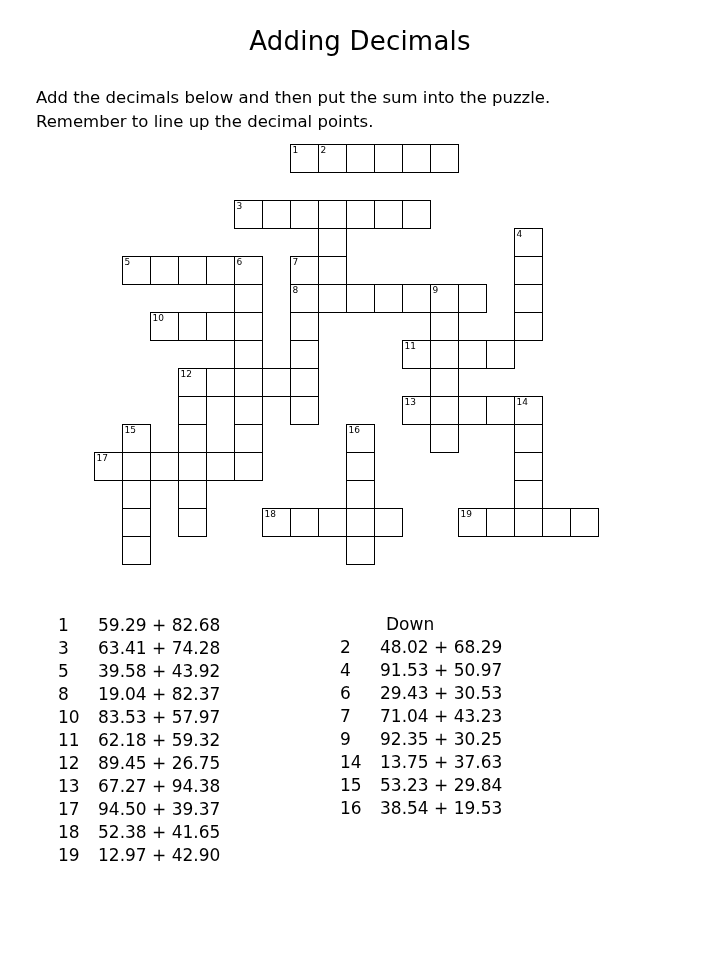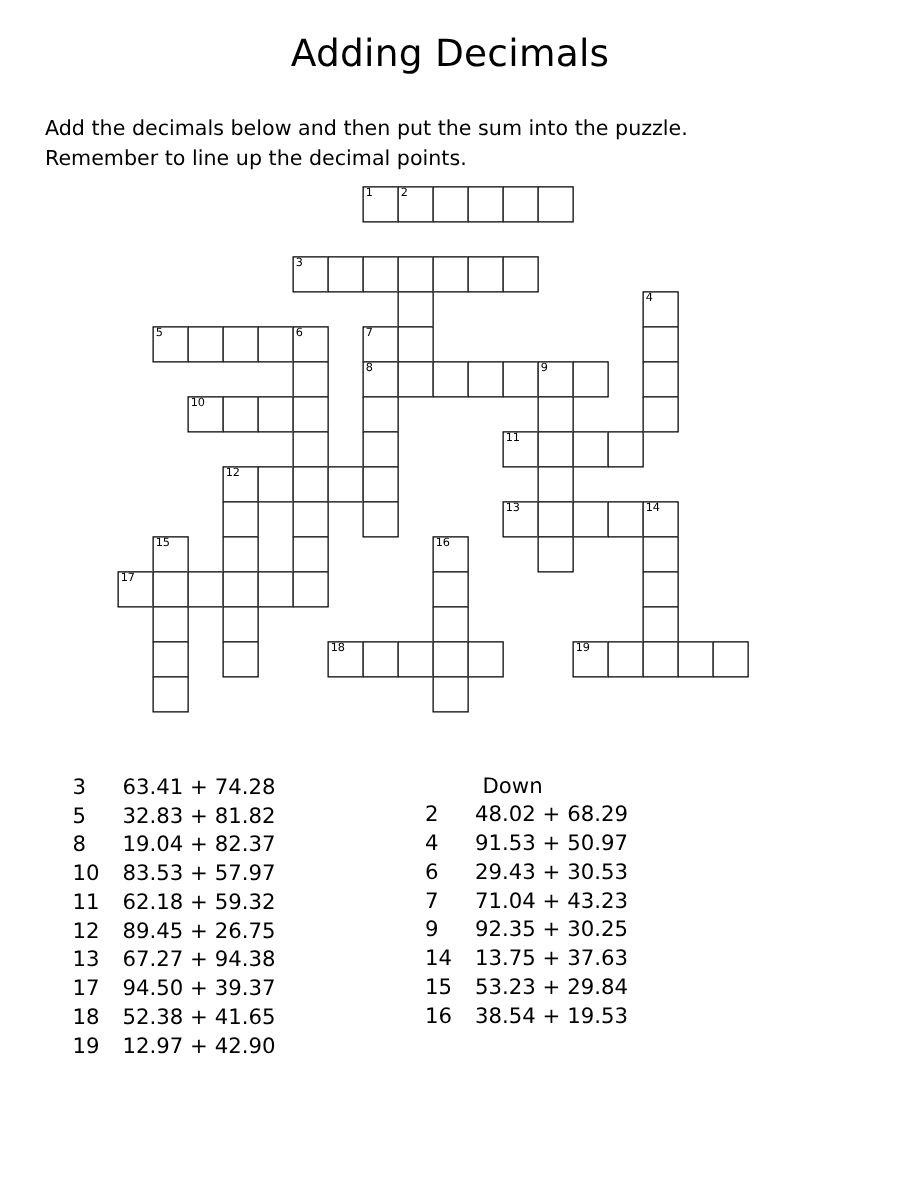--- a/index.html
+++ b/index.html
@@ -17,7 +17,7 @@
   }
   #title {
     text-align: center;
-    font-size: 30px;
+    font-size: 26px;
     font-weight: normal;
     margin: 0;
     padding-top: 26px;

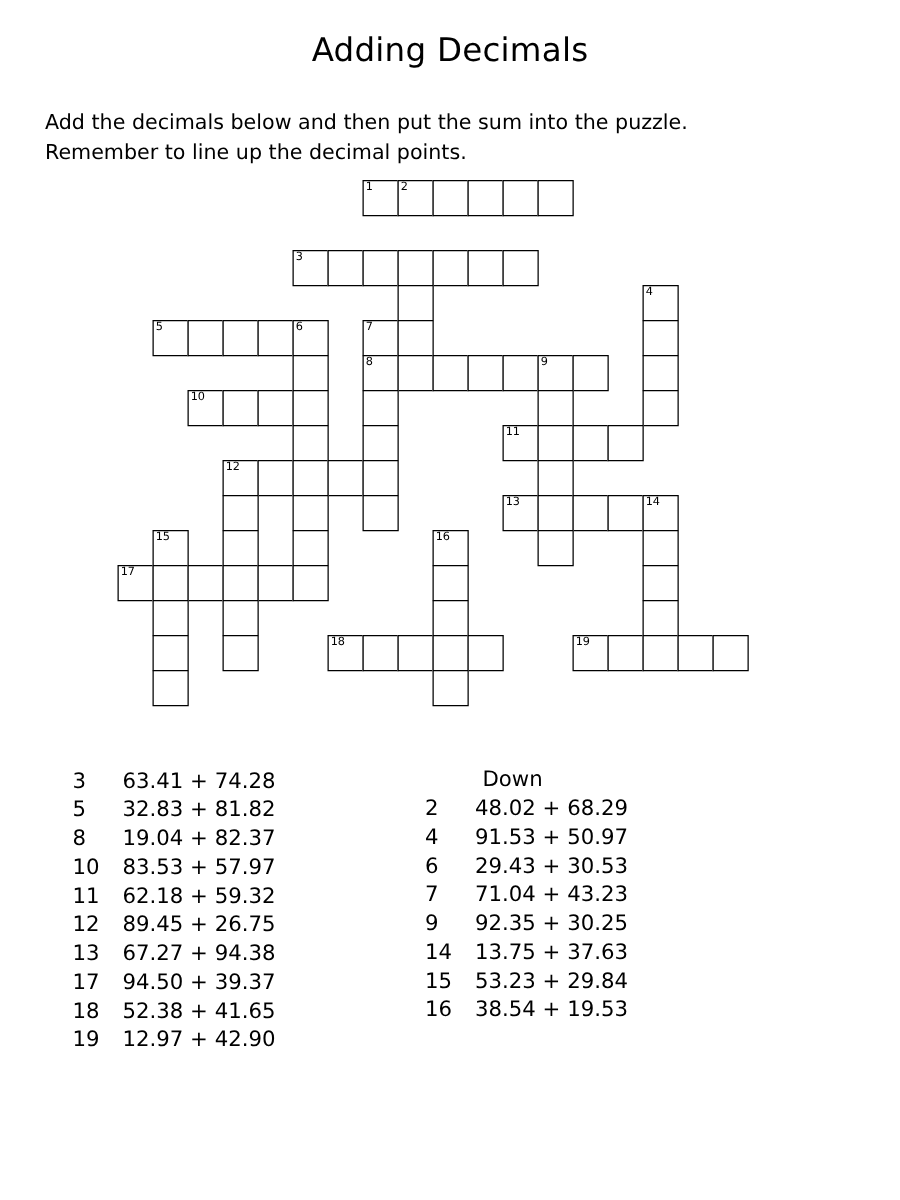--- a/index.html
+++ b/index.html
@@ -225,6 +225,7 @@
 <div id="clues">
   <div class="clue-col" id="across-col">
     <div id="across-list">
+        <div class="clue-row"><span class="clue-num">1</span><span class="clue-text">59.29 + 82.68</span></div>
         <div class="clue-row"><span class="clue-num">3</span><span class="clue-text">63.41 + 74.28</span></div>
         <div class="clue-row"><span class="clue-num">5</span><span class="clue-text">32.83 + 81.82</span></div>
         <div class="clue-row"><span class="clue-num">8</span><span class="clue-text">19.04 + 82.37</span></div>

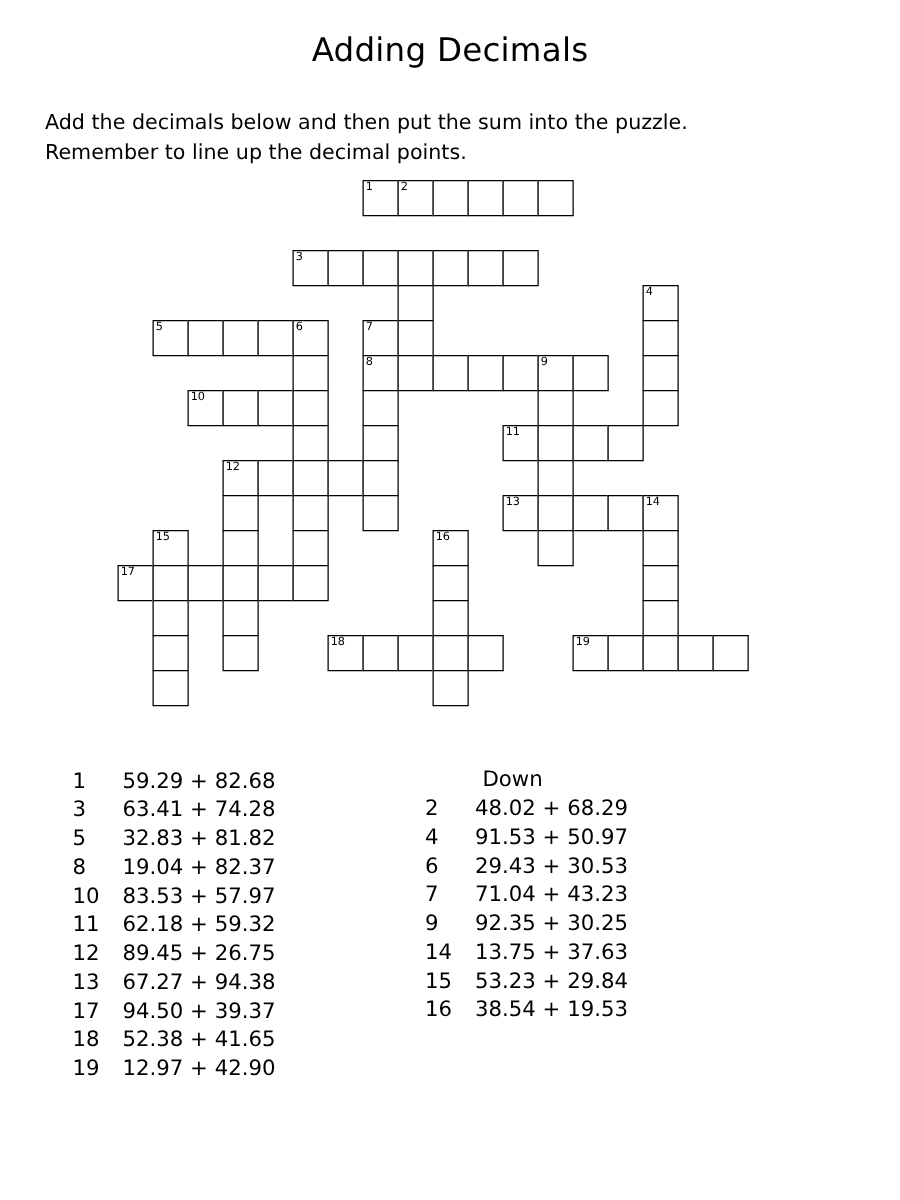--- a/index.html
+++ b/index.html
@@ -227,7 +227,7 @@
     <div id="across-list">
         <div class="clue-row"><span class="clue-num">1</span><span class="clue-text">59.29 + 82.68</span></div>
         <div class="clue-row"><span class="clue-num">3</span><span class="clue-text">63.41 + 74.28</span></div>
-        <div class="clue-row"><span class="clue-num">5</span><span class="clue-text">32.83 + 81.82</span></div>
+        <div class="clue-row"><span class="clue-num">5</span><span class="clue-text">39.58 + 43.92</span></div>
         <div class="clue-row"><span class="clue-num">8</span><span class="clue-text">19.04 + 82.37</span></div>
         <div class="clue-row"><span class="clue-num">10</span><span class="clue-text">83.53 + 57.97</span></div>
         <div class="clue-row"><span class="clue-num">11</span><span class="clue-text">62.18 + 59.32</span></div>

